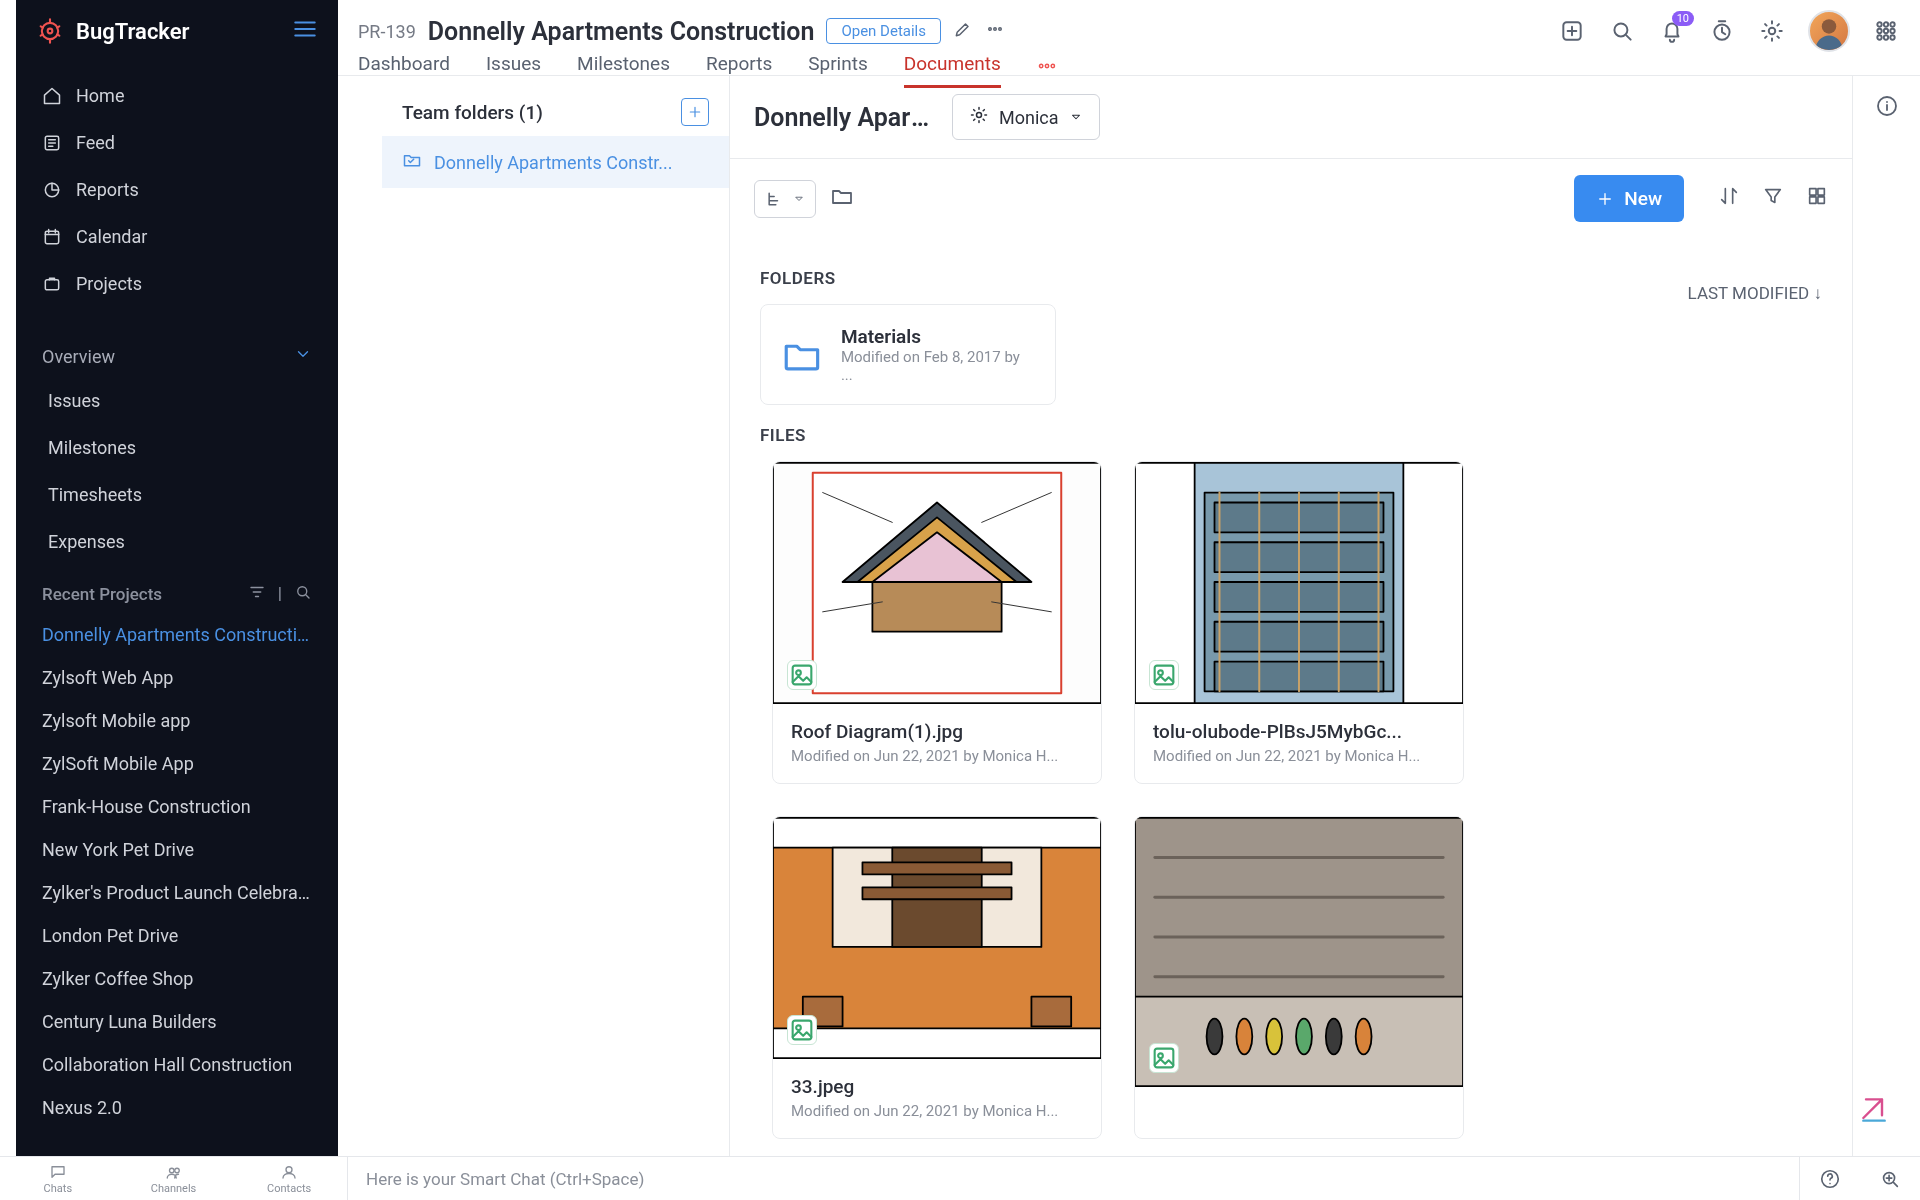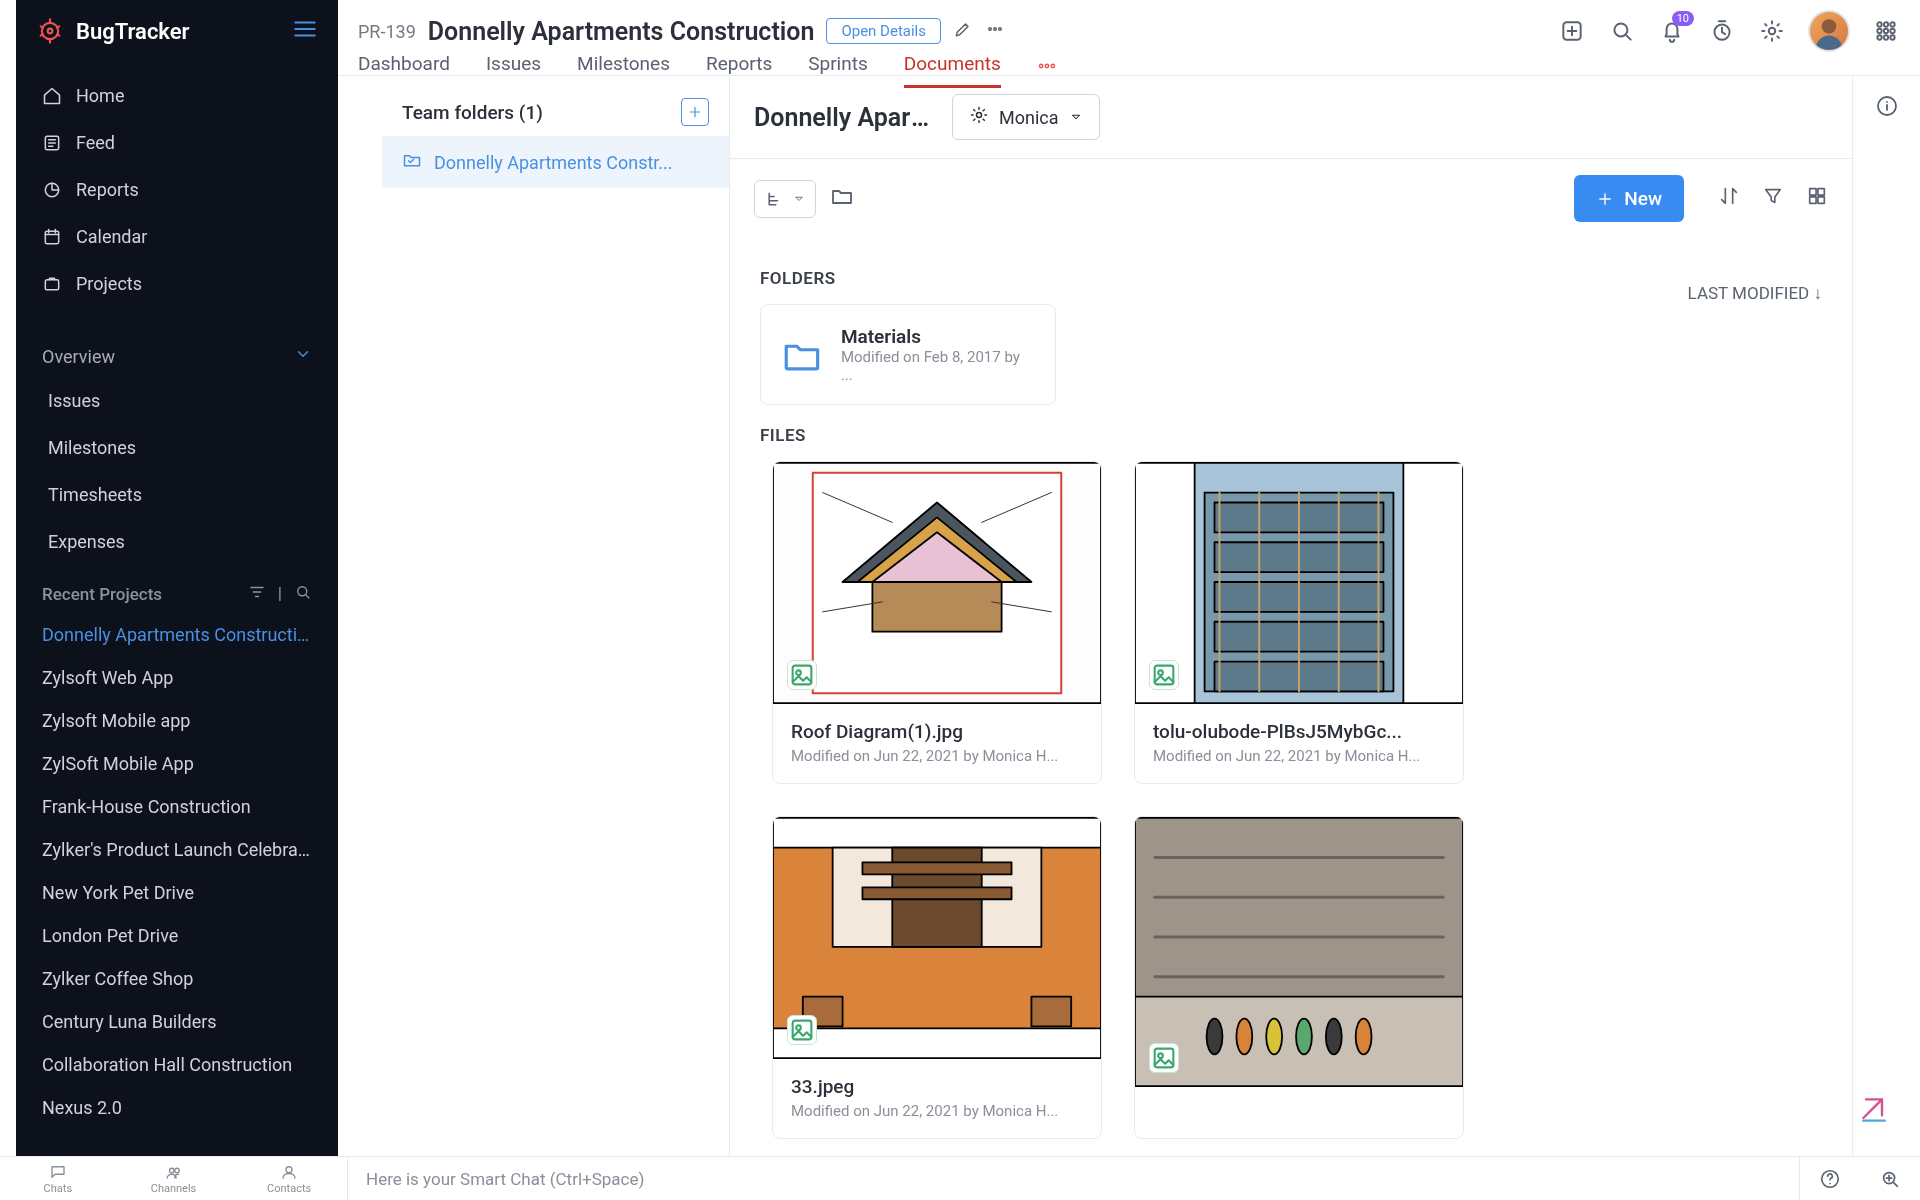--- a/index.html
+++ b/index.html
@@ -209,8 +209,8 @@
       <div class="recent-item">Zylsoft Mobile app</div>
       <div class="recent-item">ZylSoft Mobile App</div>
       <div class="recent-item">Frank-House Construction</div>
+      <div class="recent-item">New York Pet Drive</div>
       <div class="recent-item">Zylker's Product Launch Celebration</div>
-      <div class="recent-item">New York Pet Drive</div>
       <div class="recent-item">London Pet Drive</div>
       <div class="recent-item">Zylker Coffee Shop</div>
       <div class="recent-item">Century Luna Builders</div>

